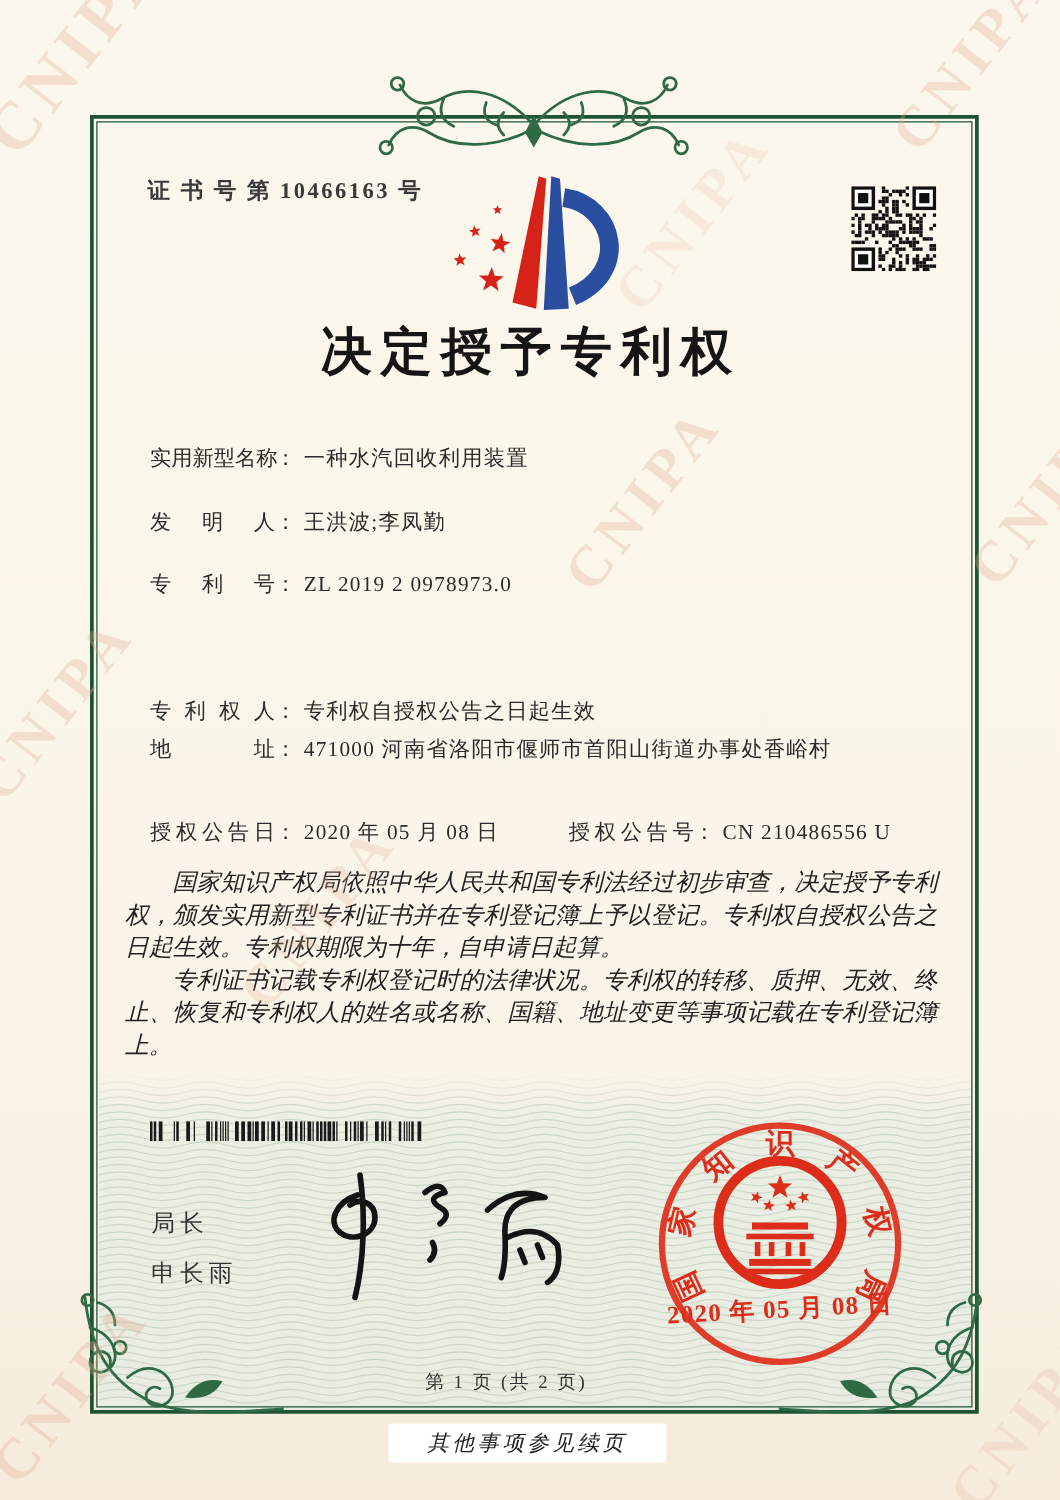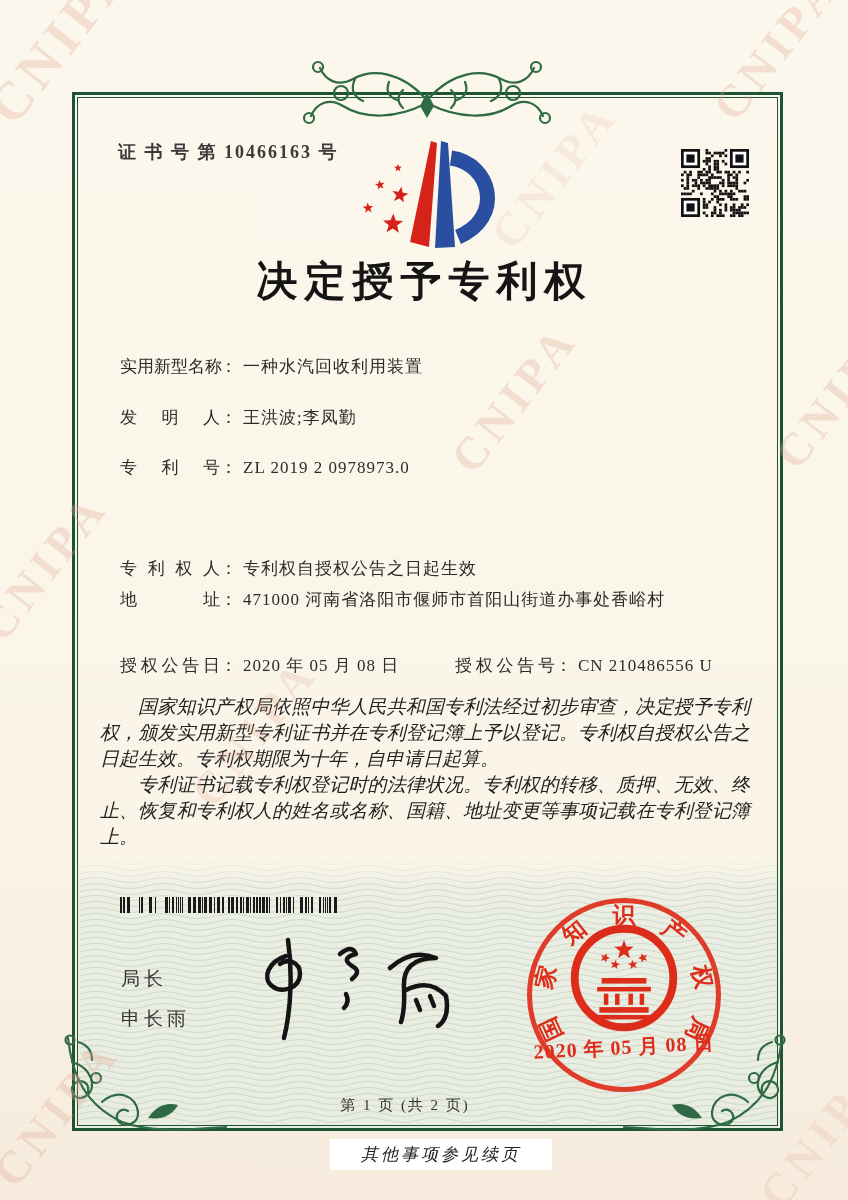--- a/index.html
+++ b/index.html
@@ -81,7 +81,7 @@
   
   .page-num{position:absolute;left:72px;top:1096px;width:666px;text-align:center;z-index:5;
             font-size:15px;letter-spacing:2px;color:#333;}
-  .cont-note{position:absolute;left:441px;top:1139px;transform:translateX(-50%);z-index:5;
+  .cont-note{position:absolute;left:422px;top:1139px;transform:translateX(-50%);z-index:5;
              background:#ffffff;padding:4px 31px;font-size:17px;font-style:italic;
              letter-spacing:3px;color:#222;white-space:nowrap;}
 </style>

